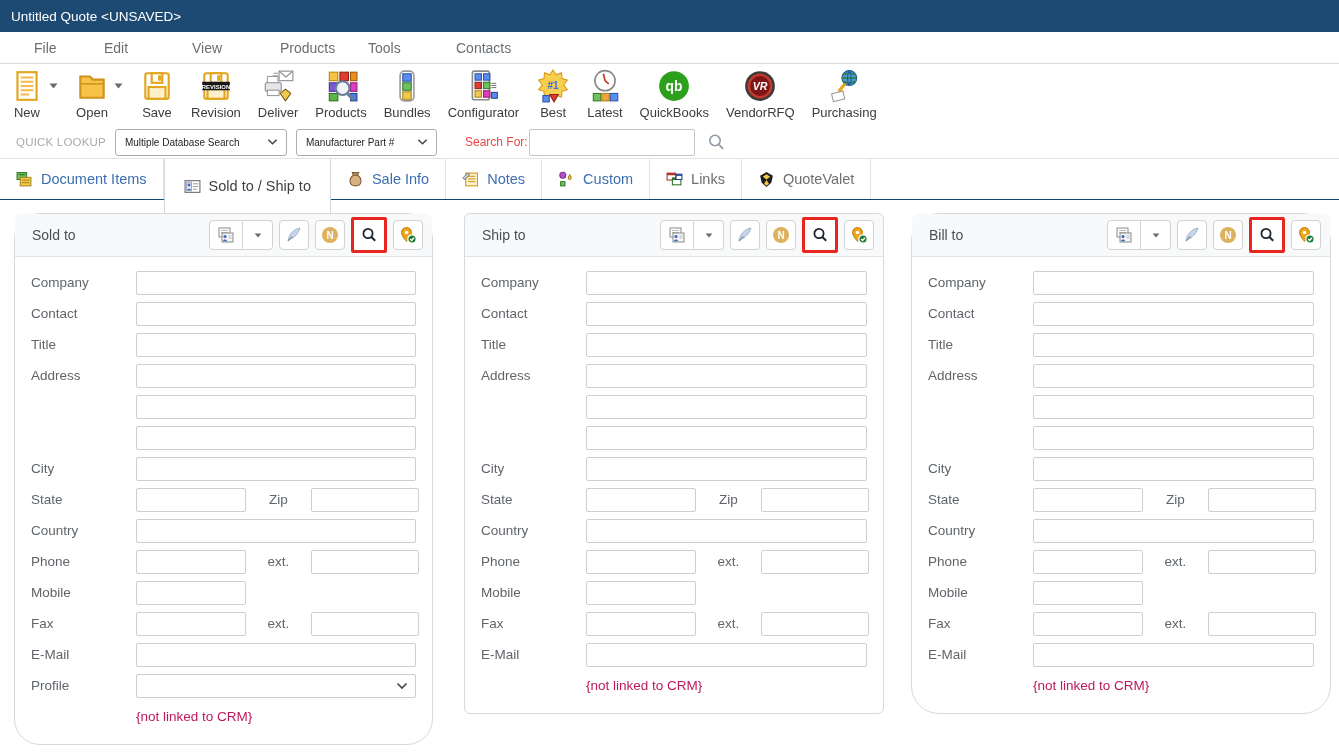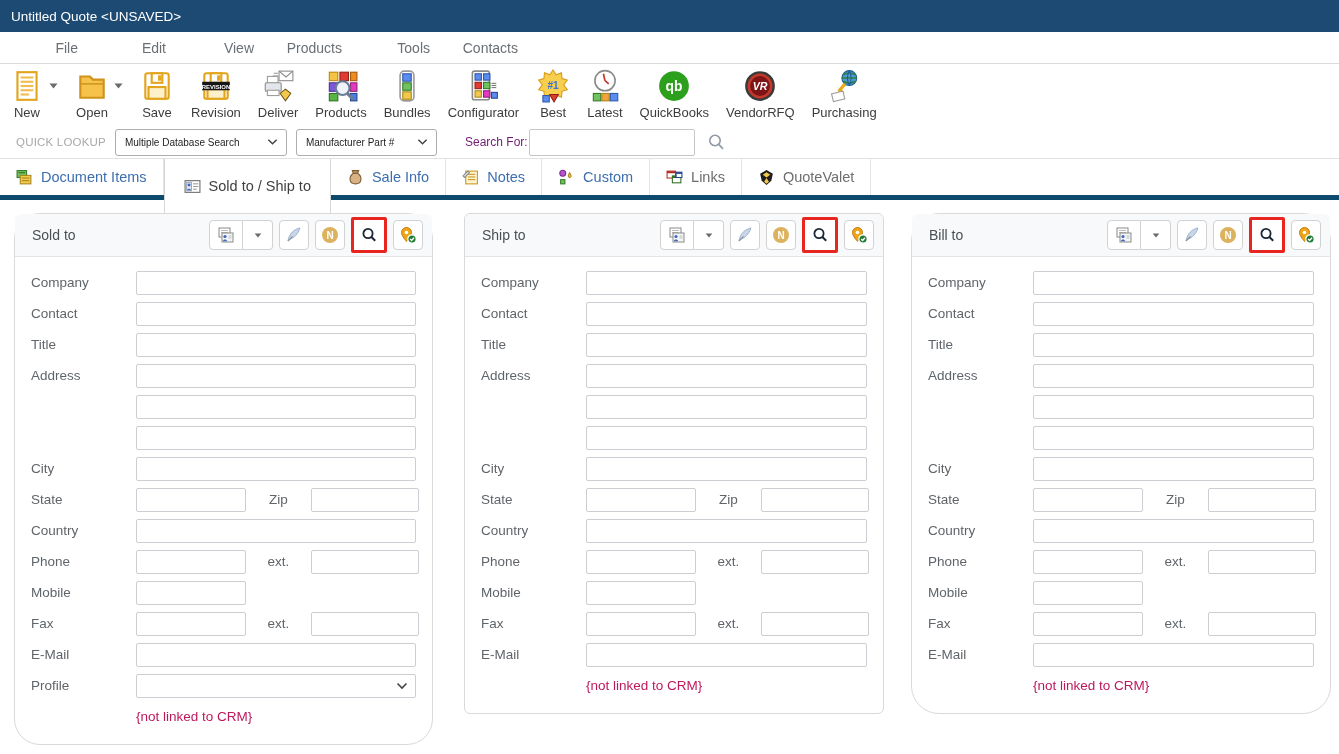--- a/index.html
+++ b/index.html
@@ -14,7 +14,7 @@
     padding-left:11px; font-size:13.5px; }
   
   .menubar { height:32px; display:flex; align-items:center; border-bottom:1px solid #d9dcdf;
-    color:#6a6f74; font-size:14px; padding-left:8px;text-align:right; }
+    color:#6a6f74; font-size:14px; padding-left:16px; }
   .menu-item { padding:0 0; margin:0 0 0 18px; width:70px; cursor:default; }
   .menu-item:first-child { margin-left:18px; width:52px; }
   

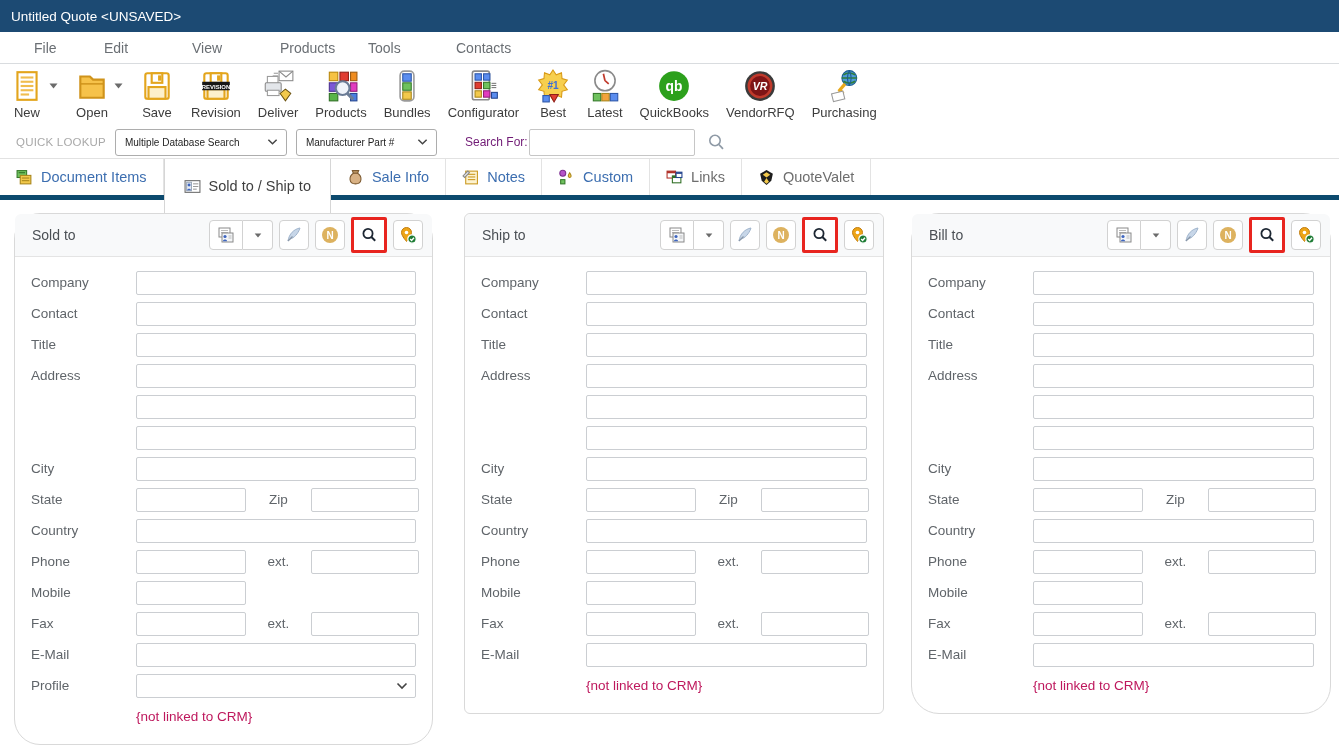--- a/index.html
+++ b/index.html
@@ -36,7 +36,7 @@
   .selectbox .icn svg { width:11px; height:8px; display:block; }
   .ql-db { width:172px; margin-right:9px; }
   .ql-field { width:141px; margin-right:28px; }
-  .ql-searchfor { color:#701a75; font-size:12px; margin-right:1px; }
+  .ql-searchfor { color:#ef4444; font-size:12px; margin-right:1px; }
   .ql-input { width:166px; height:27px; border:1px solid #c6c6c6; border-radius:2px; font-size:13px;
     padding:0 6px; margin-right:11px; font-family:"Liberation Sans",sans-serif; }
   .ql-search-icon svg { width:20px; height:20px; display:block; }

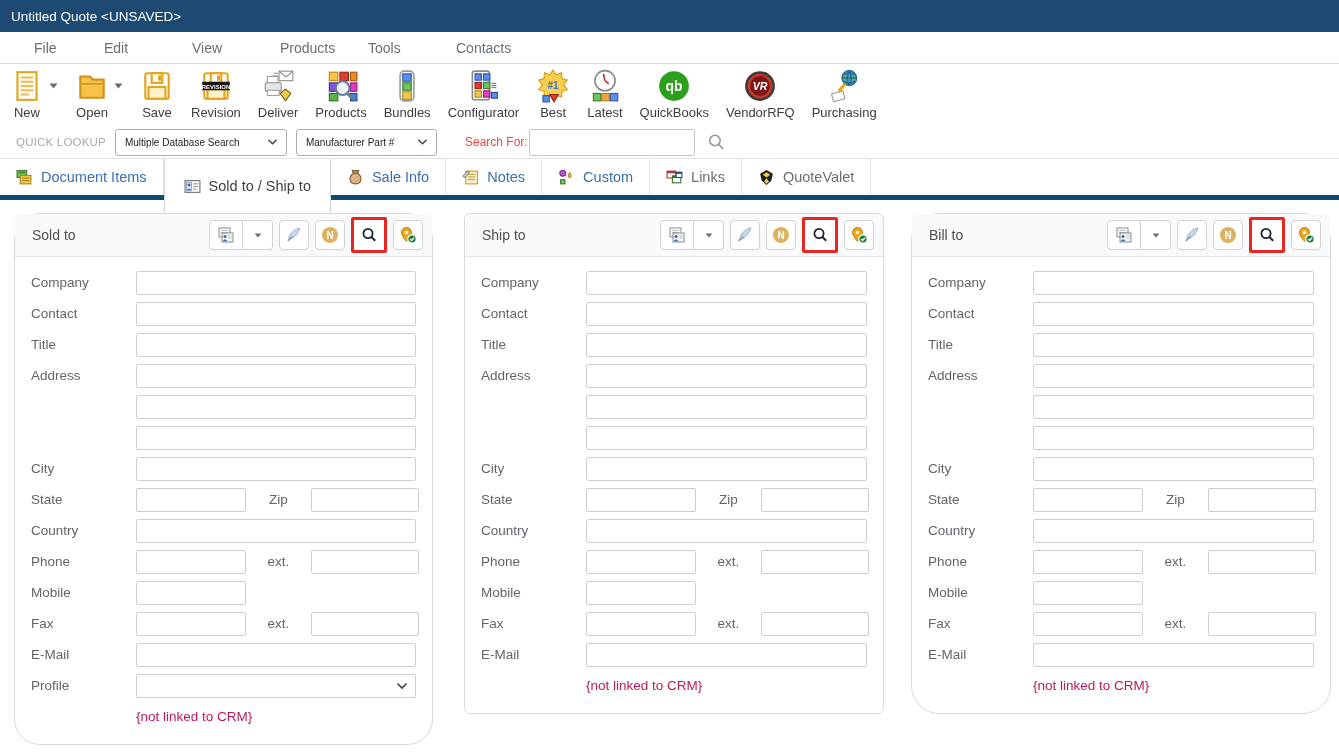--- a/index.html
+++ b/index.html
@@ -41,7 +41,7 @@
     padding:0 6px; margin-right:11px; font-family:"Liberation Sans",sans-serif; }
   .ql-search-icon svg { width:20px; height:20px; display:block; }
   
-  .tabstrip { display:flex; align-items:stretch; height:41px; border-bottom:5px solid #0c4a6e; position:relative; }
+  .tabstrip { display:flex; align-items:stretch; height:41px; border-bottom:1px solid #0c4a6e; position:relative; }
   .tab { display:flex; align-items:center; gap:8px; padding:0 16px; font-size:14.5px; color:#3c6eb0;
     border-right:1px solid #e3e3e3; cursor:default; background:transparent; }
   .tab .icn svg { width:17px; height:17px; display:block; }

